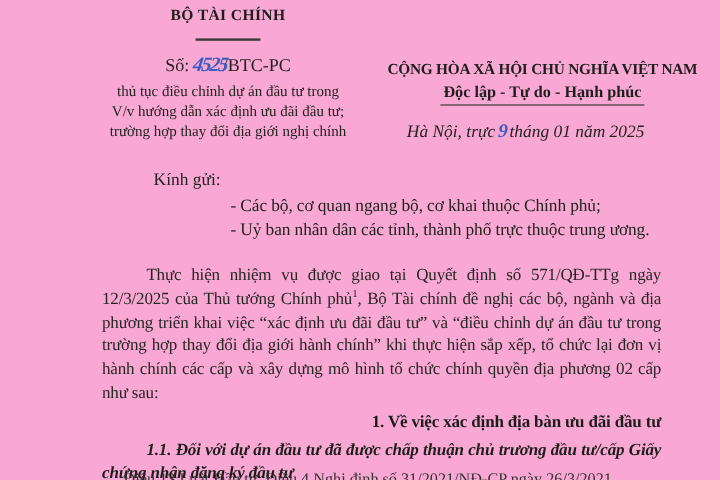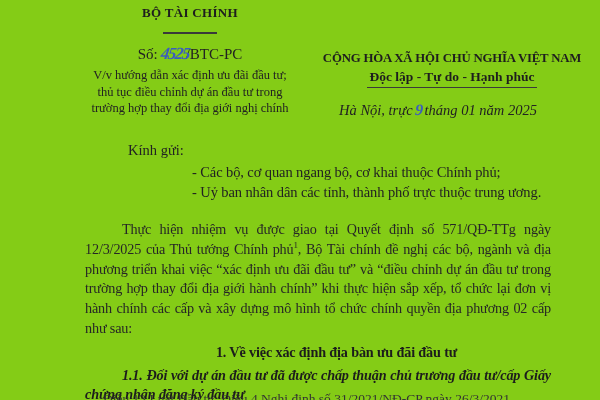--- a/index.html
+++ b/index.html
@@ -10,7 +10,7 @@
     position: relative;
     width: 600px;
     height: 400px;
-    background: #84cc16;
+    background: #f9a8d4;
     font-family: "Liberation Serif", serif;
     color: #2b2b2b;
     overflow: hidden;

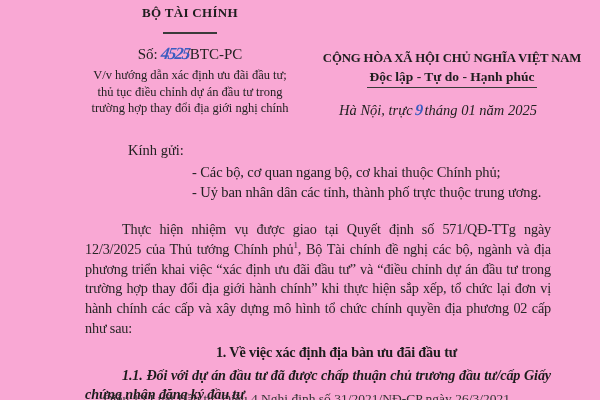--- a/index.html
+++ b/index.html
@@ -161,8 +161,8 @@
     <div class="org-rule"></div>
     <div class="doc-number"><span>Số:</span><span class="hand" style="color: rgb(58, 92, 192);">4525</span><span>/BTC-PC</span></div>
     <div class="subject">
+      <div>thủ tục điều chỉnh dự án đầu tư trong</div>
       <div>V/v hướng dẫn xác định ưu đãi đầu tư;</div>
-      <div>thủ tục điều chỉnh dự án đầu tư trong</div>
       <div>trường hợp thay đổi địa giới nghị chính</div>
     </div>
   </div>

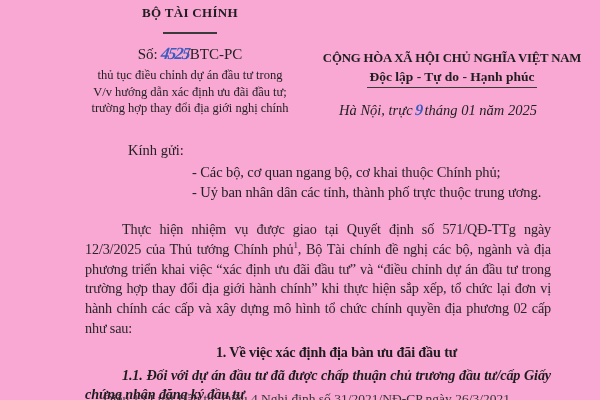--- a/index.html
+++ b/index.html
@@ -130,7 +130,7 @@
     margin-top: 4px;
     text-indent: 37px;
     font-weight: bold;
-    text-align: center;
+    text-align: right;
     color: #1c1c1c;
   }
   .section-1-1 {

